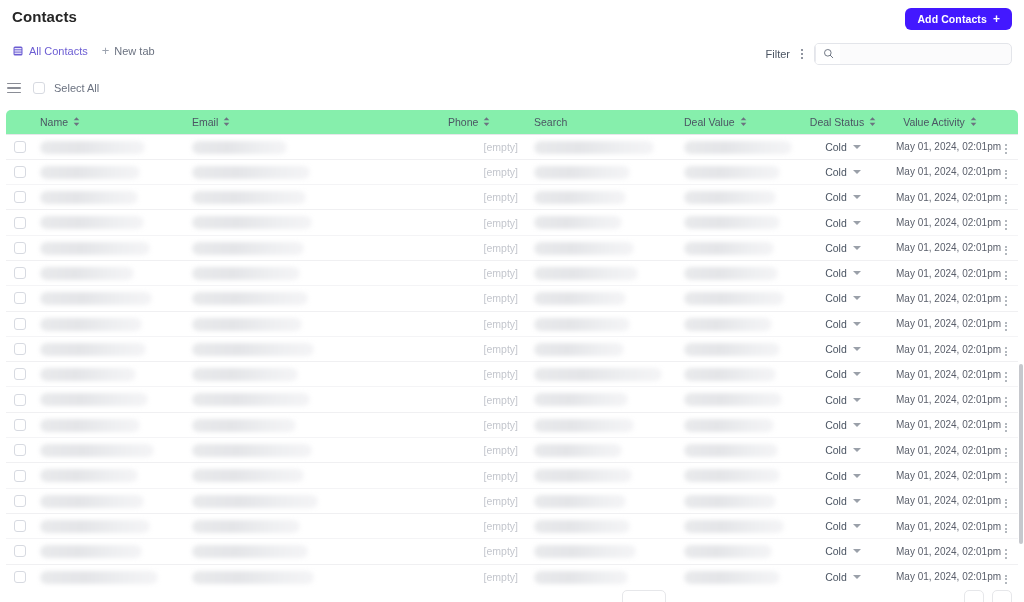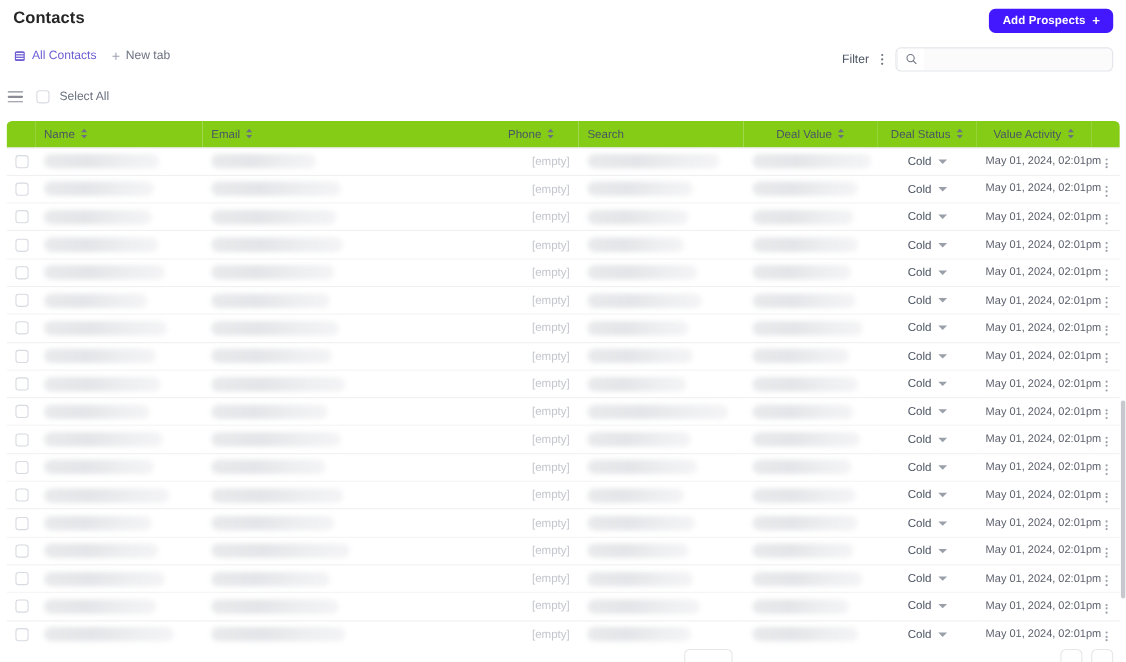--- a/index.html
+++ b/index.html
@@ -174,7 +174,7 @@
   <div class="page-title">Contacts</div>
 
   <button class="add-btn">
-    <span>Add Prospects</span>
+    <span>Add Contacts</span>
     <span class="plus">+</span>
   </button>
 

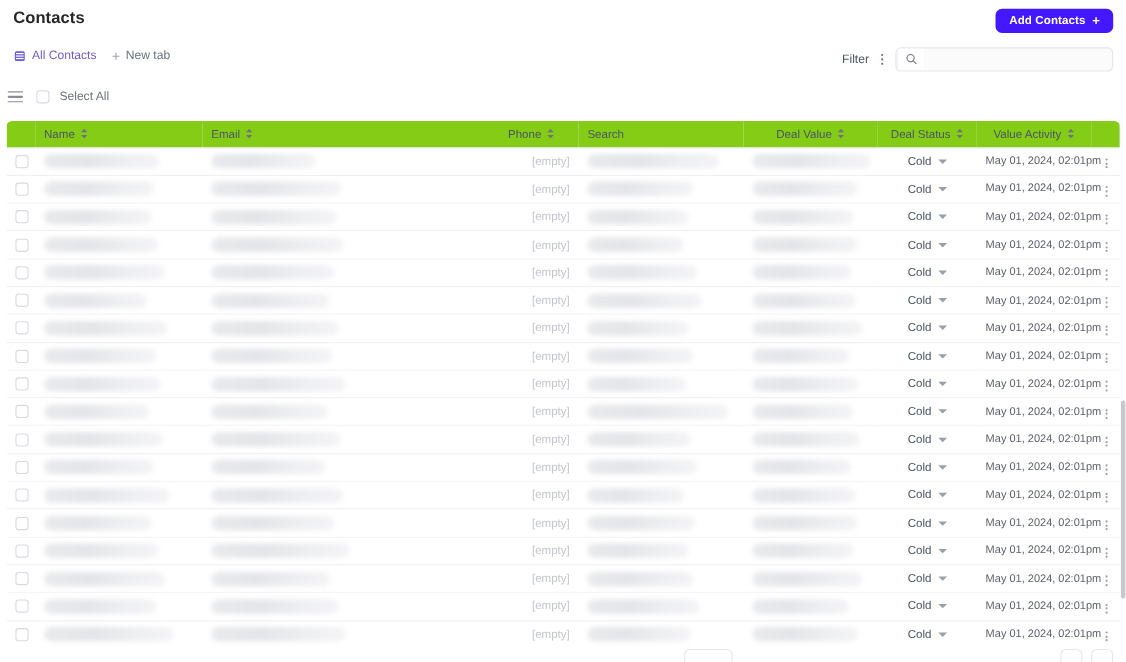--- a/index.html
+++ b/index.html
@@ -97,7 +97,7 @@
   table.grid { border-collapse: collapse; width: 1012px; table-layout: fixed; }
 
   thead th {
-    background: #84cc16;
+    background: #86efac;
     height: 24px;
     font-size: 10.5px; font-weight: 400; color: #4b5563;
     padding: 0 8px; white-space: nowrap;

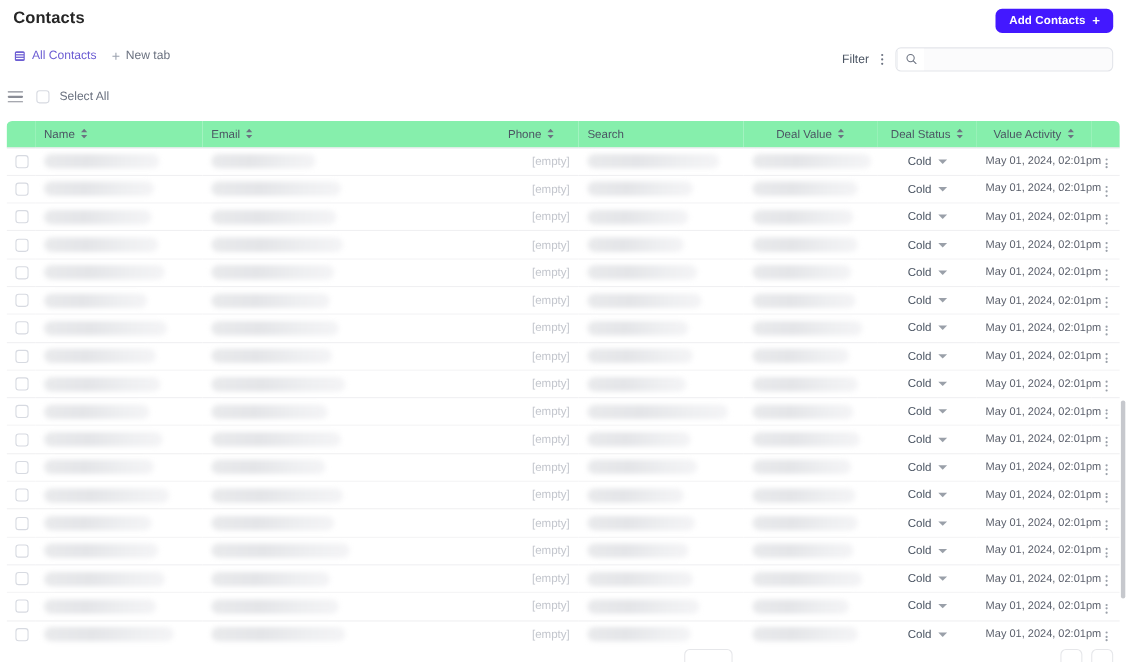--- a/index.html
+++ b/index.html
@@ -107,7 +107,7 @@
   thead th:last-child  { border-top-right-radius: 5px; }
   .th-inner { display: flex; align-items: center; gap: 5px; }
   .th-inner.l { justify-content: flex-start; }
-  .th-inner.r { justify-content: center; }
+  .th-inner.r { justify-content: flex-start; }
   .th-inner.c { justify-content: center; }
   .sort-ic { display:flex; flex-direction:column; gap:1px; line-height:0; cursor:pointer; }
 

